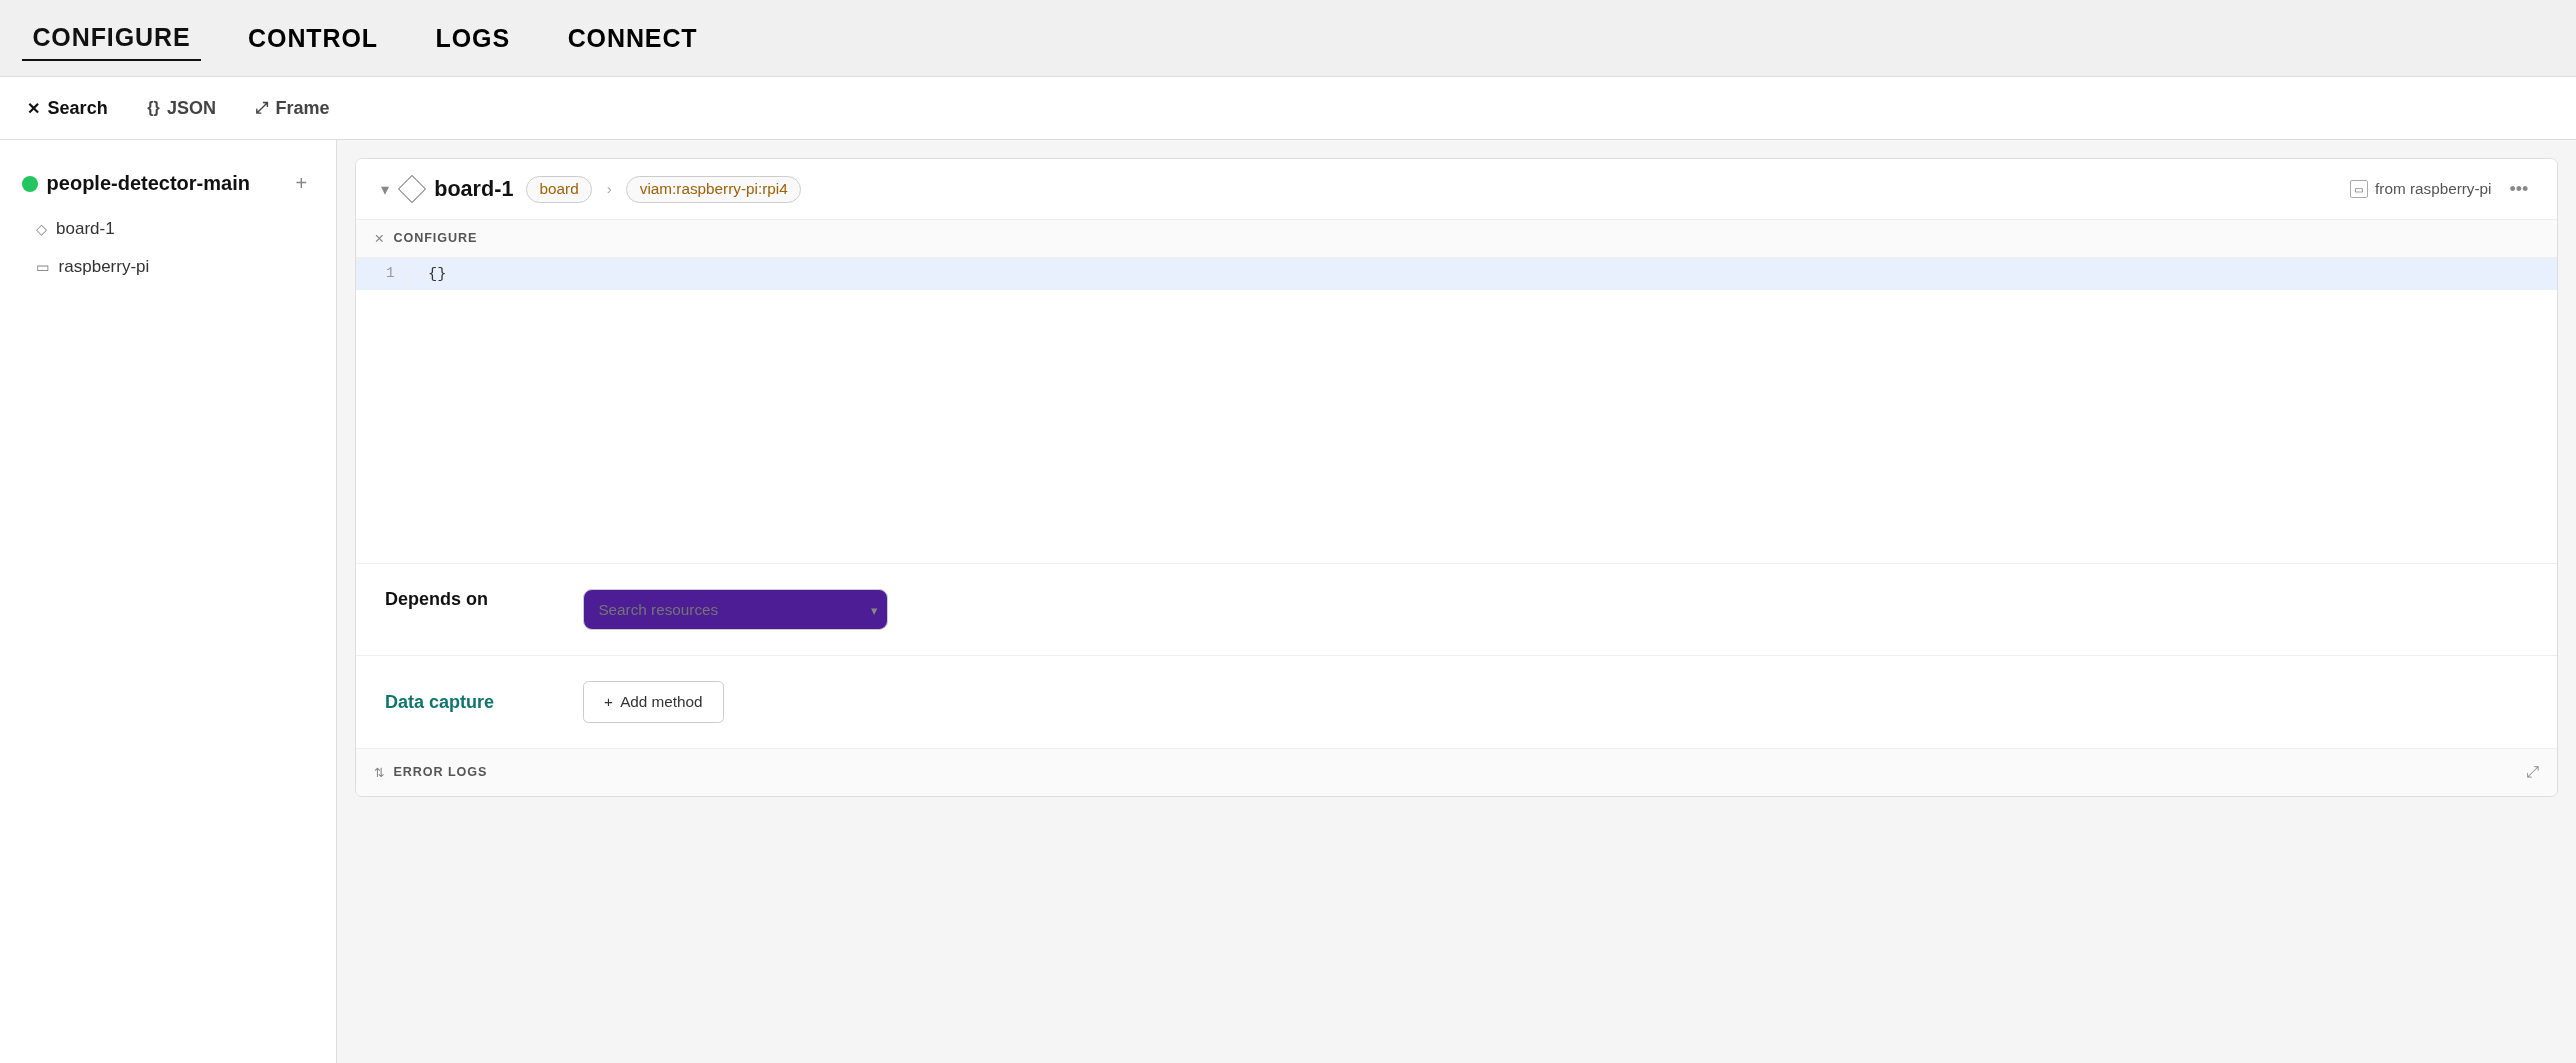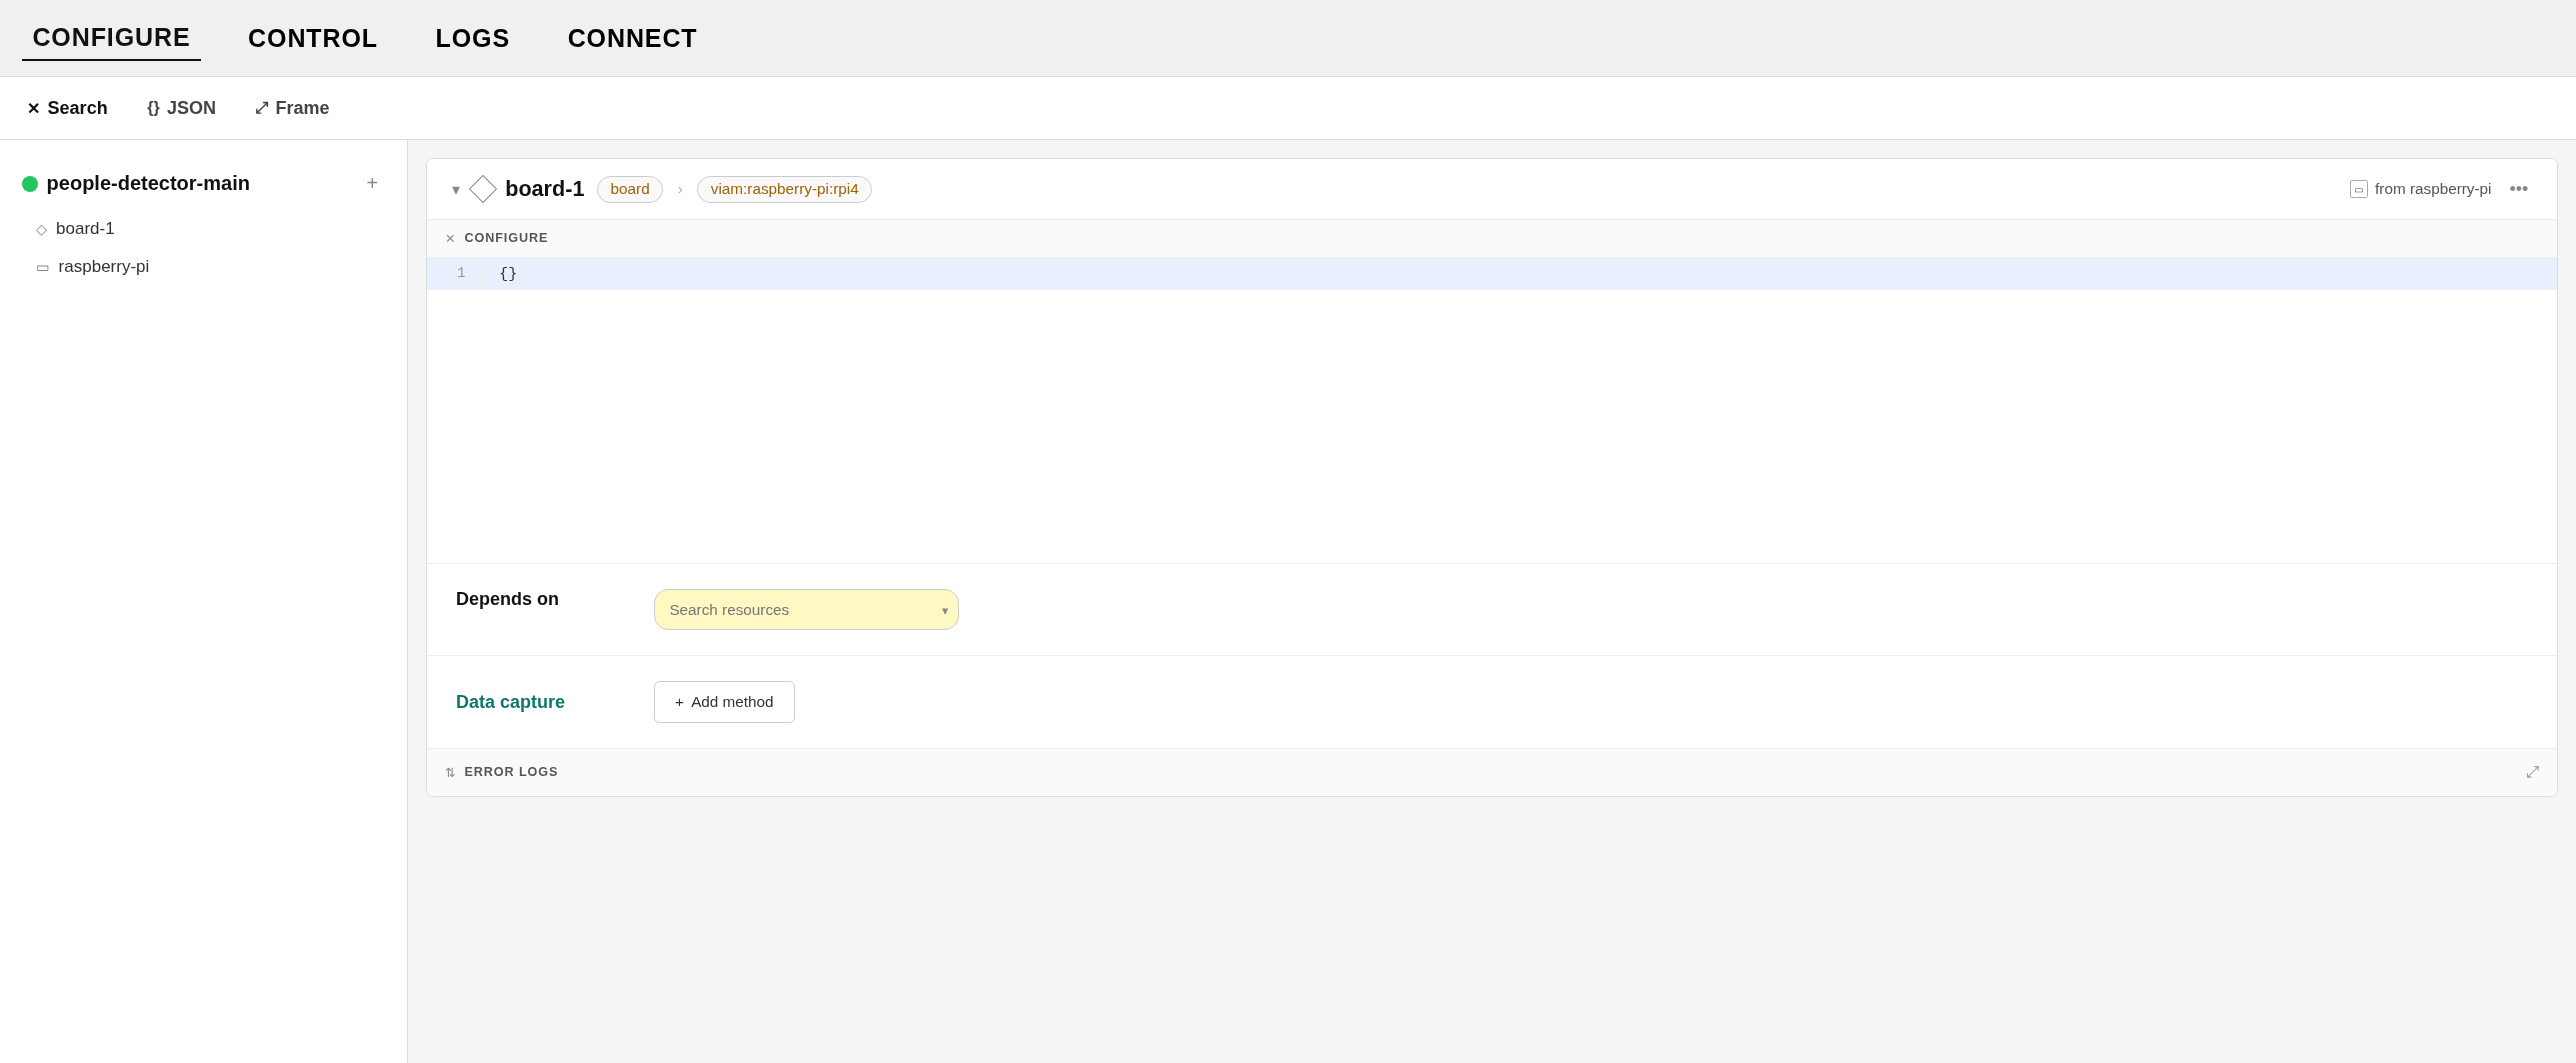--- a/index.html
+++ b/index.html
@@ -77,7 +77,7 @@
 
     
     .sidebar {
-      width: 408px;
+      width: 337px;
       background: #fff;
       border-right: 0.9px solid #ddd;
       padding: 18px 0;

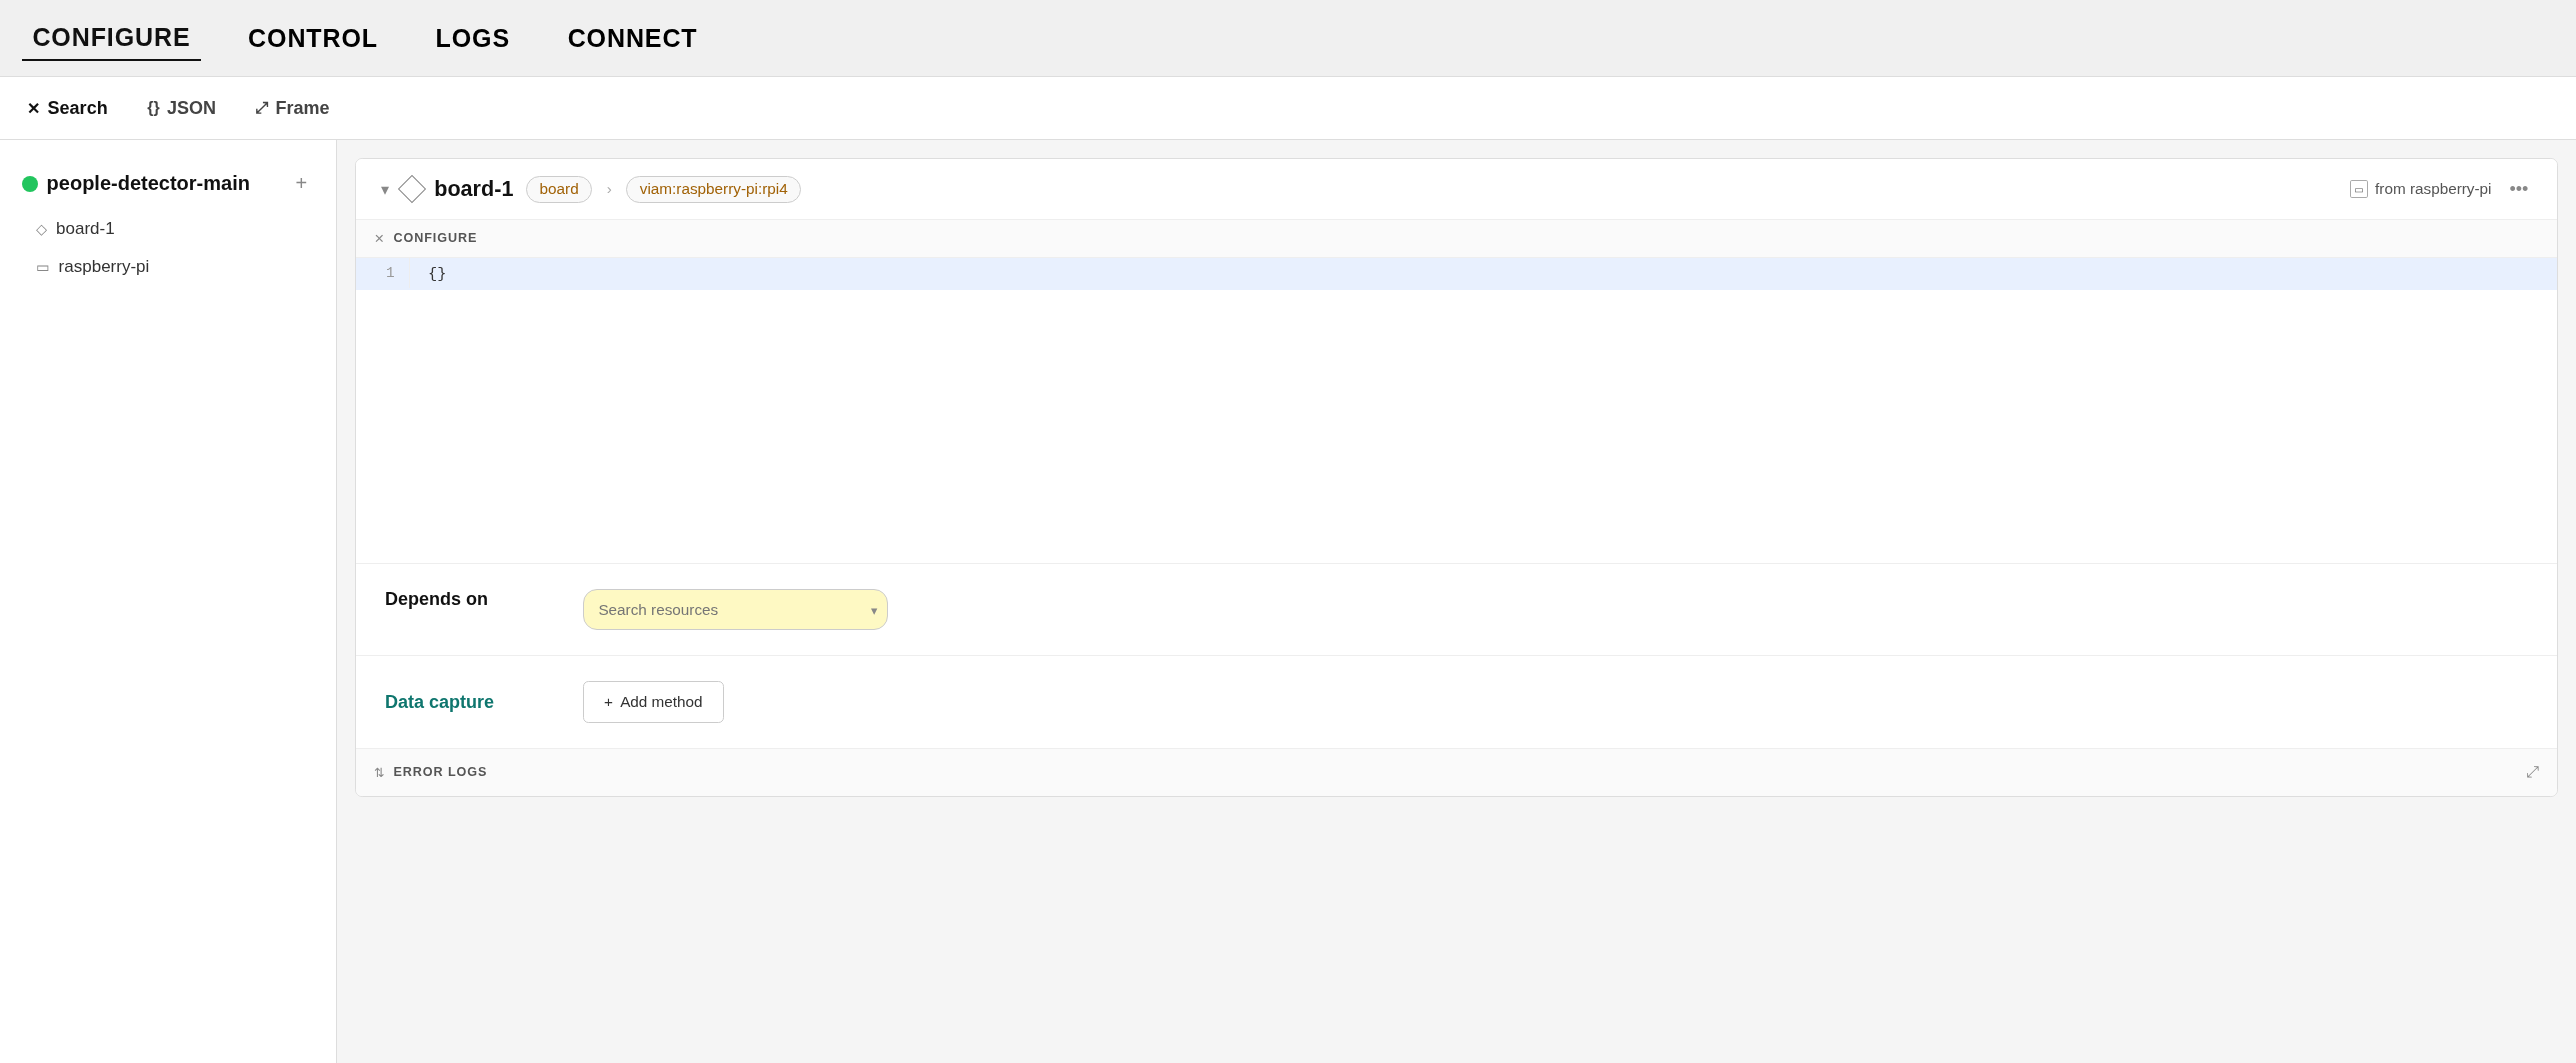--- a/index.html
+++ b/index.html
@@ -325,10 +325,10 @@
       width: 100%;
       padding: 10.8px 36px 10.8px 14.4px;
       border: 0.9px solid #ccc;
-      border-radius: 14px;
+      border-radius: 9px;
       font-size: 15.3px;
       color: #888;
-      background: #fef9c3;
+      background: #4c1d95;
       outline: none;
     }
 

